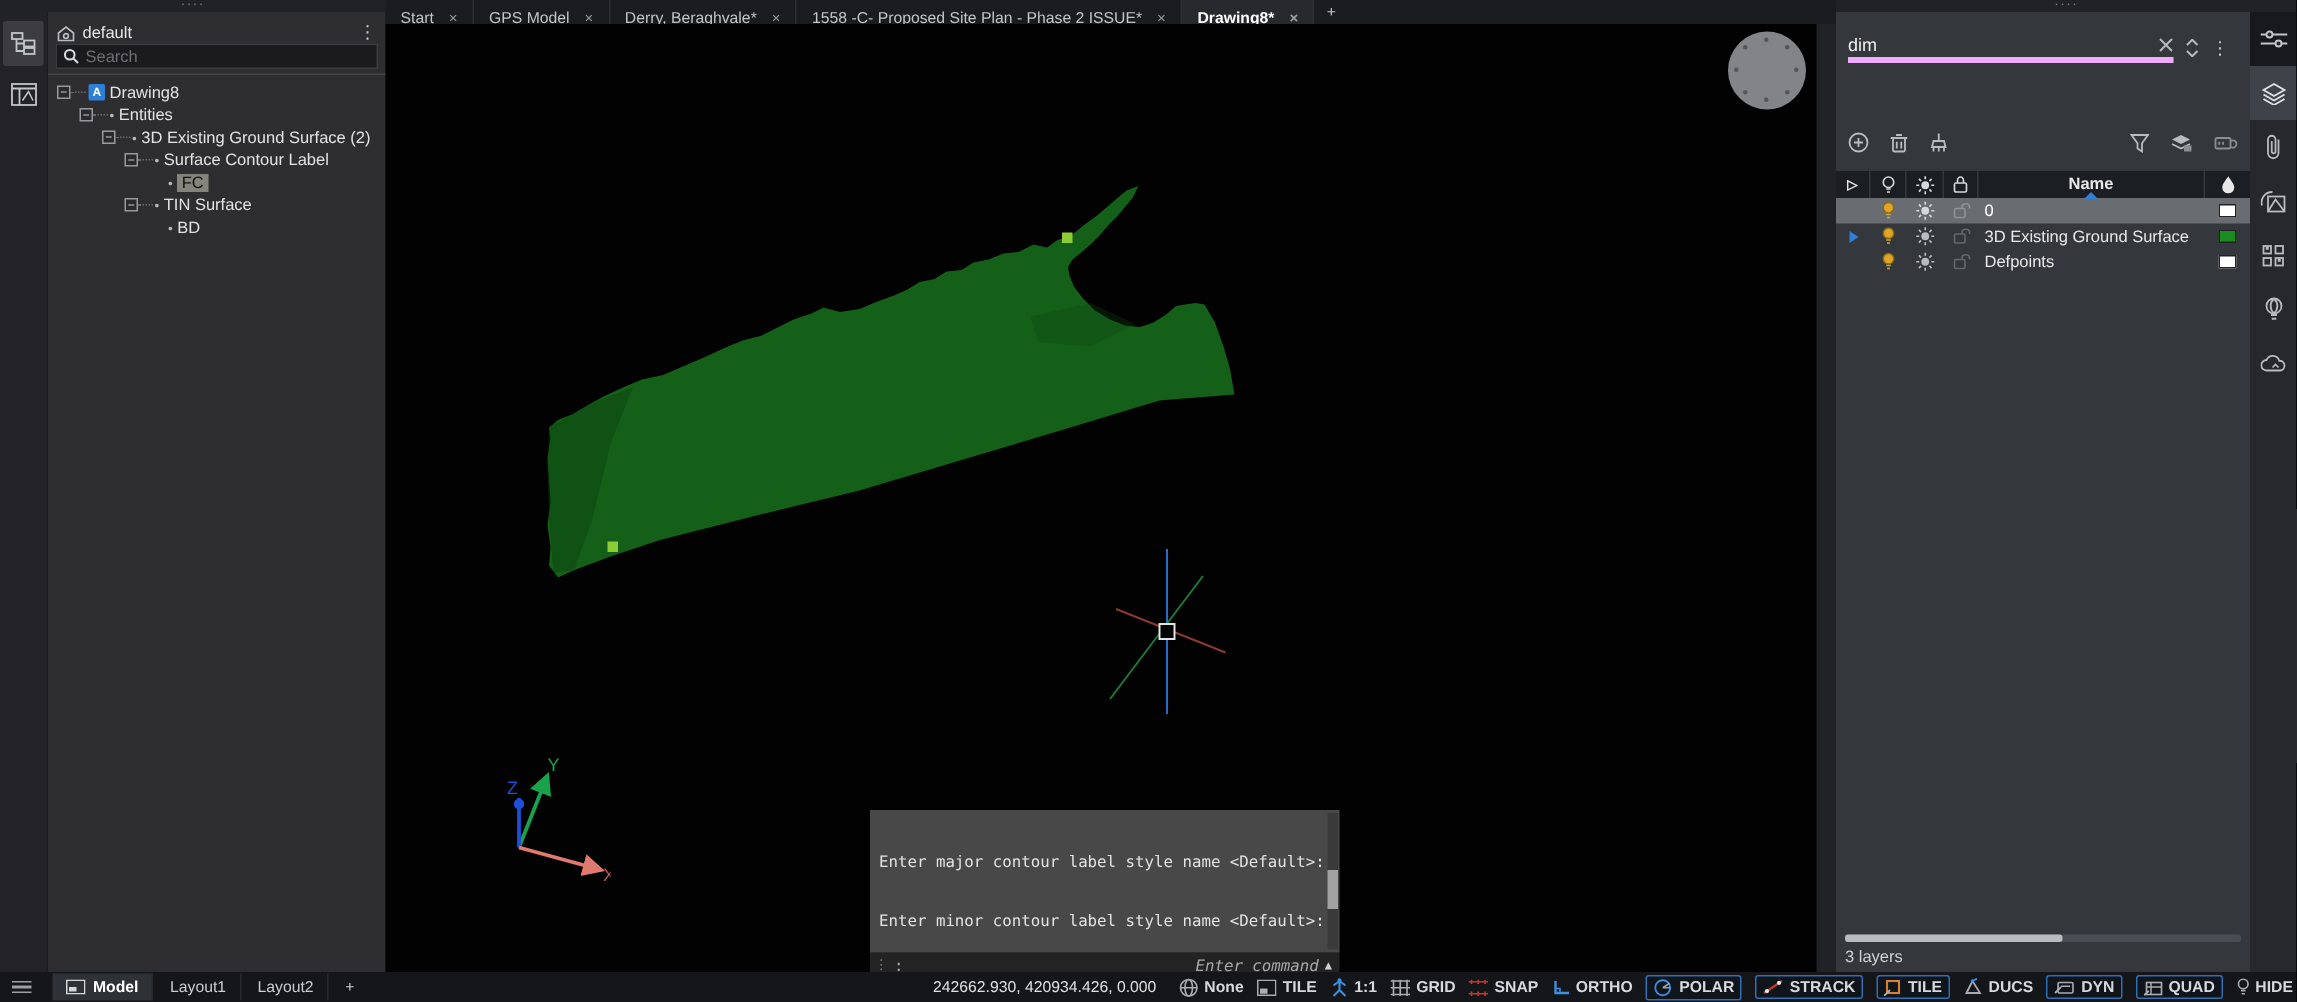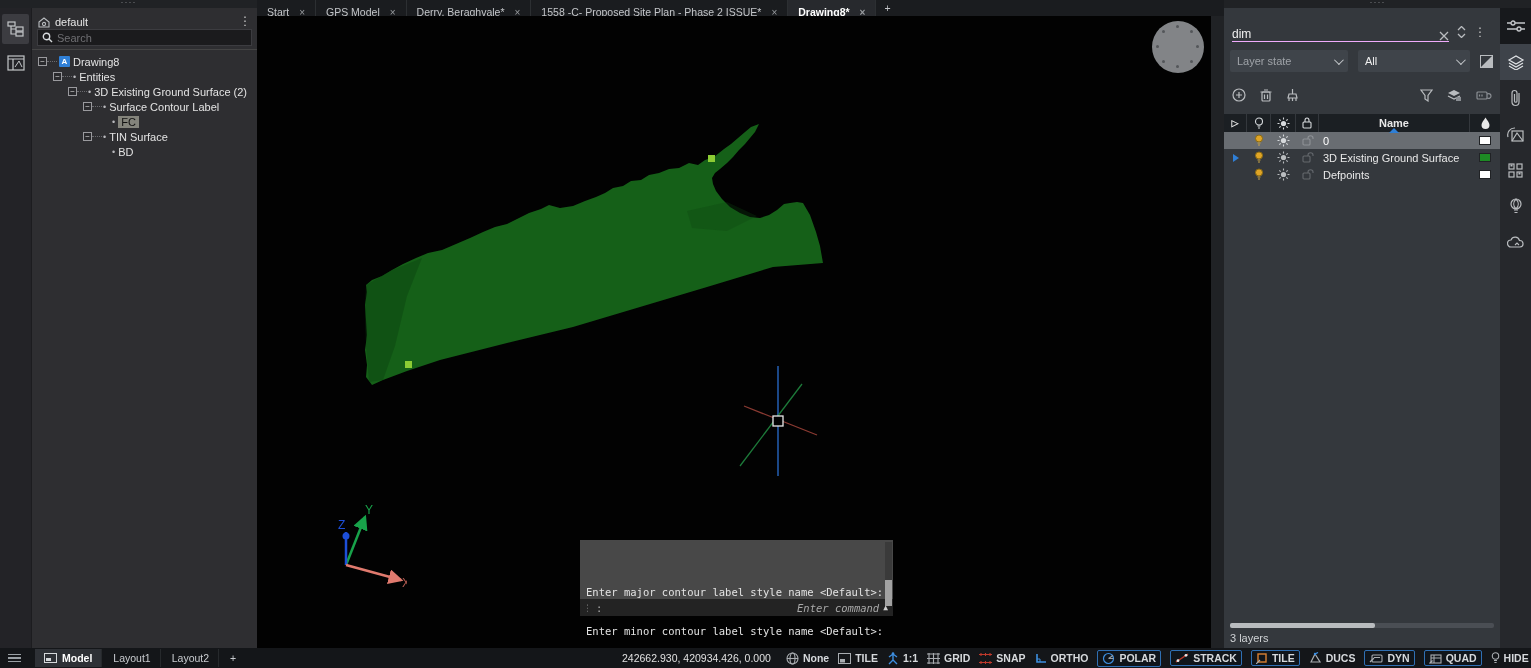--- a/index.html
+++ b/index.html
@@ -54,7 +54,7 @@
   .right-body { position:absolute; top:8px; left:0; right:0; bottom:0; display:flex; }
   .layers-panel { width:276px; background:#34383d; position:relative; }
   .lp-search { position:absolute; left:8px; top:14px; right:14px; height:20px; display:flex; align-items:center; gap:8px; }
-  .lp-search .field { flex:1; border-bottom:1px solid #f0abfc; display:flex; align-items:flex-end; height:20px; }
+  .lp-search .field { flex:1; border-bottom:4px solid #f0abfc; display:flex; align-items:center; height:20px; }
   .lp-search input { flex:1; background:transparent; border:none; outline:none; color:#f0f0f0; font-size:12px; font-family:"Liberation Sans",sans-serif; }
   .icon-btn { color:#b9bcbf; display:flex; align-items:center; justify-content:center; }
   .lp-drops { position:absolute; left:6px; top:42px; right:6px; height:22px; display:flex; gap:10px; align-items:center; }

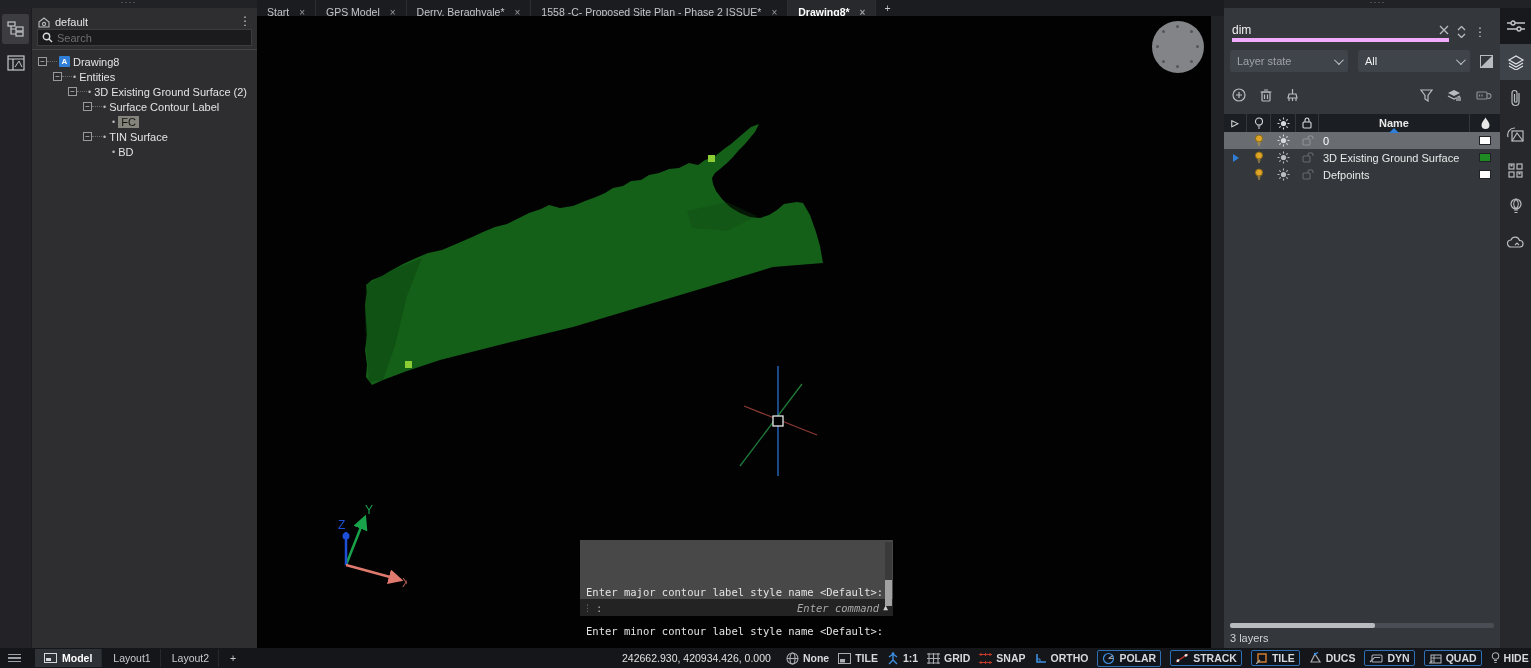--- a/index.html
+++ b/index.html
@@ -311,22 +311,6 @@
           <span class="dots-v">⋮</span>
         </div>
 
-        <div class="lp-drops">
-          <div class="dropdown dd1">
-            <span class="val">Layer state</span>
-            <span class="chev"></span>
-          </div>
-          <div class="dropdown dd2">
-            <span class="val">All</span>
-            <span class="chev"></span>
-          </div>
-          <span class="icon-btn">
-            <svg class="ic" width="13" height="13" viewBox="0 0 13 13">
-                <rect x="0.5" y="0.5" width="12" height="12" fill="none" stroke="#b9bcbf"></rect>
-                <path d="M12 1 L12 12 L1 12 Z" fill="#b9bcbf"></path>
-              </svg>
-          </span>
-        </div>
 
         <div class="lp-tools">
           <span class="icon-btn">

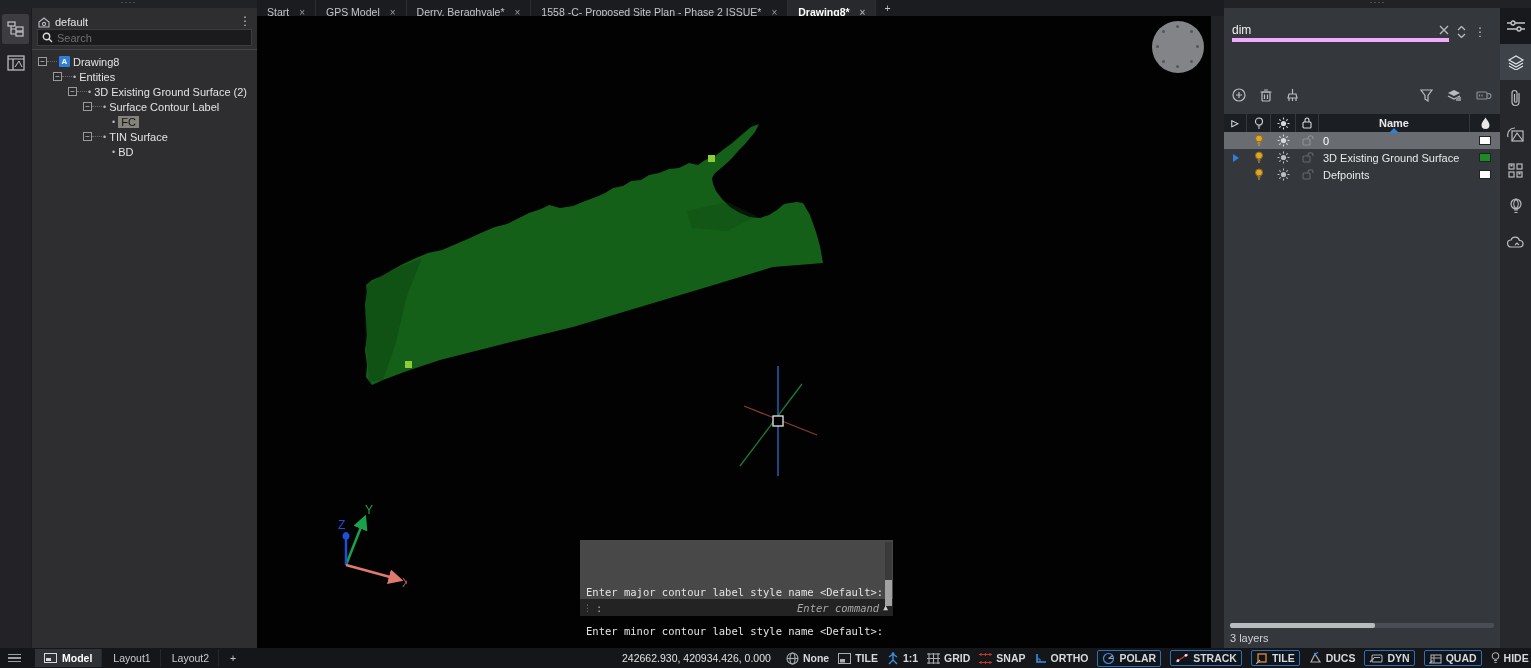--- a/index.html
+++ b/index.html
@@ -42,7 +42,7 @@
   .lookfrom i { position:absolute; width:3px; height:3px; background:#5b5e61; border-radius:50%; }
   .grip { position:absolute; width:7px; height:7px; background:#8ccc34; }
   .cmdwin { position:absolute; left:323px; top:524px; width:313px; height:102px; font-family:"DejaVu Sans Mono", monospace; font-size:10.5px; }
-  .cmd-hist { position:relative; height:59px; background:rgba(82,82,82,.88); color:#e3e3e3; padding:20px 12px 0 6px; line-height:13px; white-space:pre; }
+  .cmd-hist { position:relative; height:95px; background:rgba(82,82,82,.88); color:#e3e3e3; padding:3px 12px 0 6px; line-height:13px; white-space:pre; }
   .cmd-scroll { position:absolute; right:1px; top:2px; bottom:2px; width:7px; background:#3a3a3a; }
   .cmd-thumb { position:absolute; right:0; top:38px; width:7px; height:26px; background:#a2a2a2; }
   .cmd-input { height:17px; background:#232323; display:flex; align-items:center; color:#a9a9a9; padding:0 5px 0 3px; gap:4px; }

